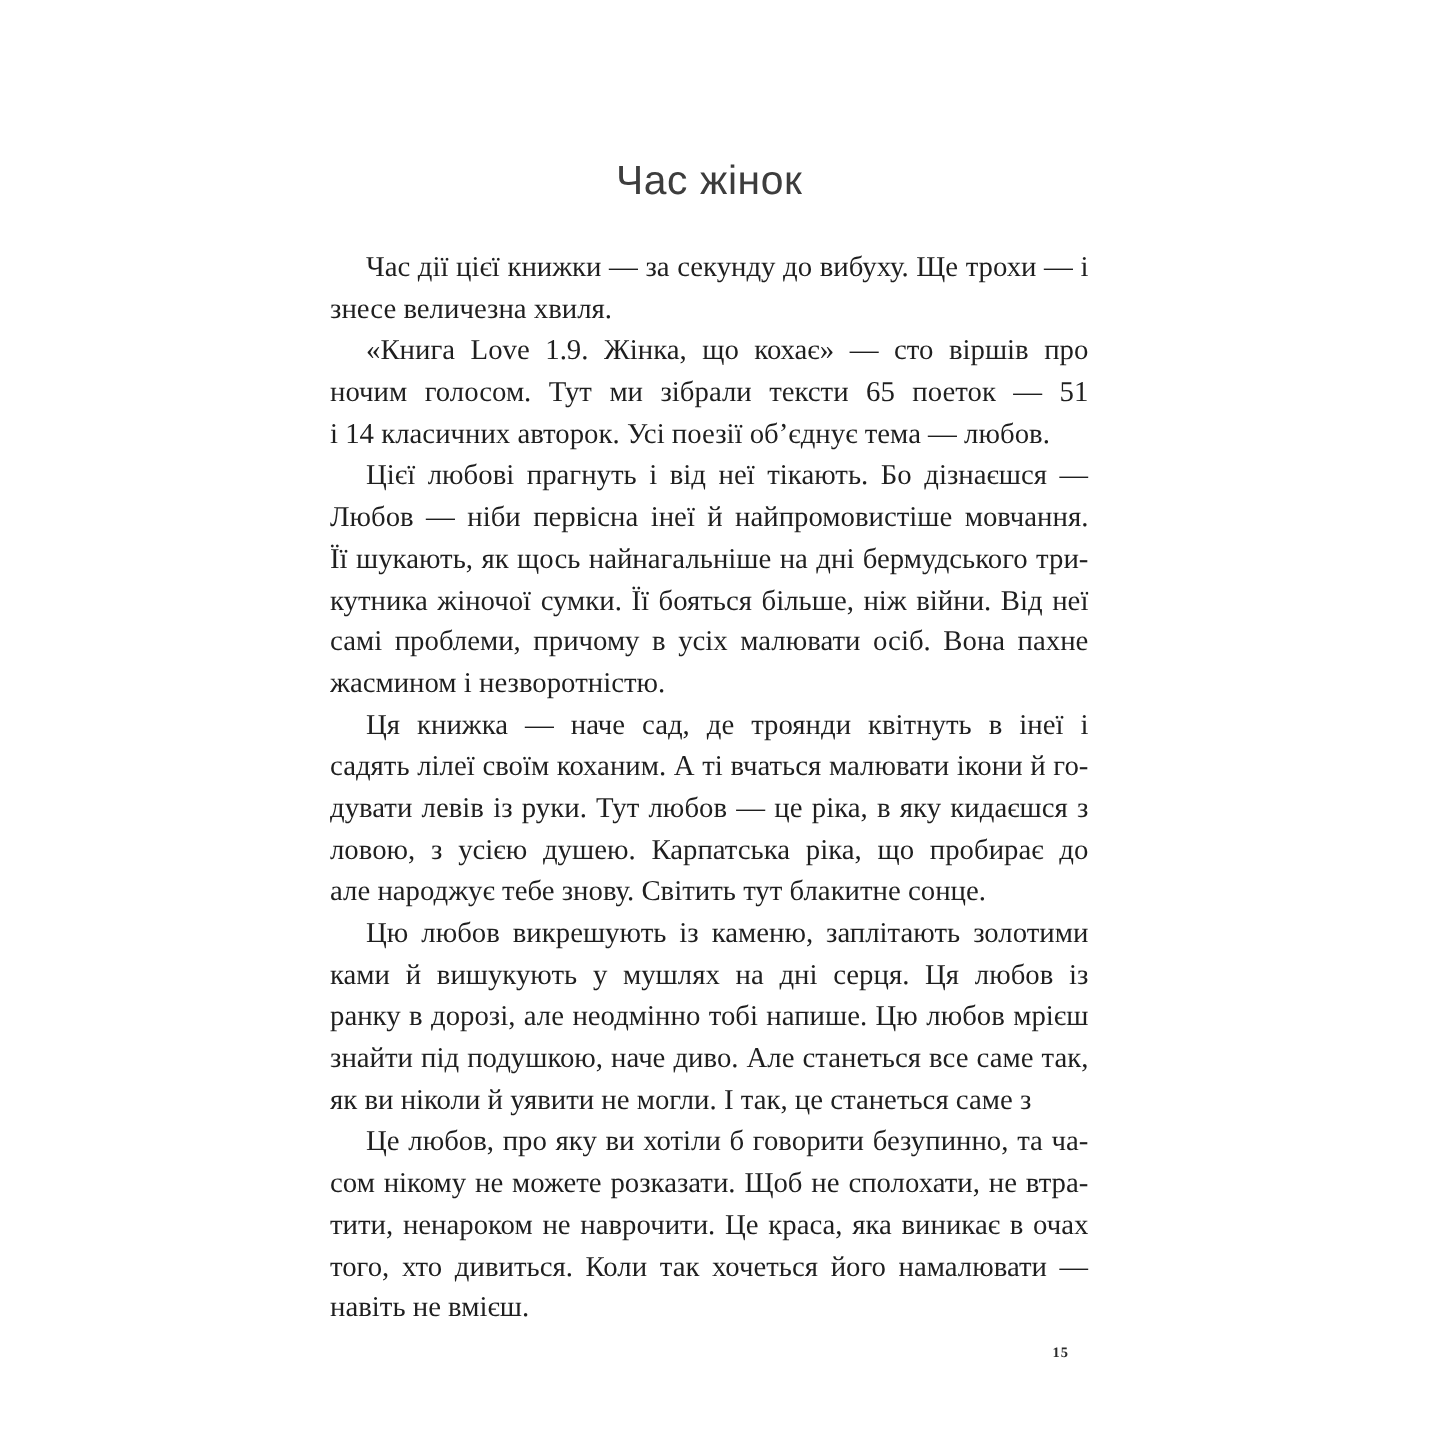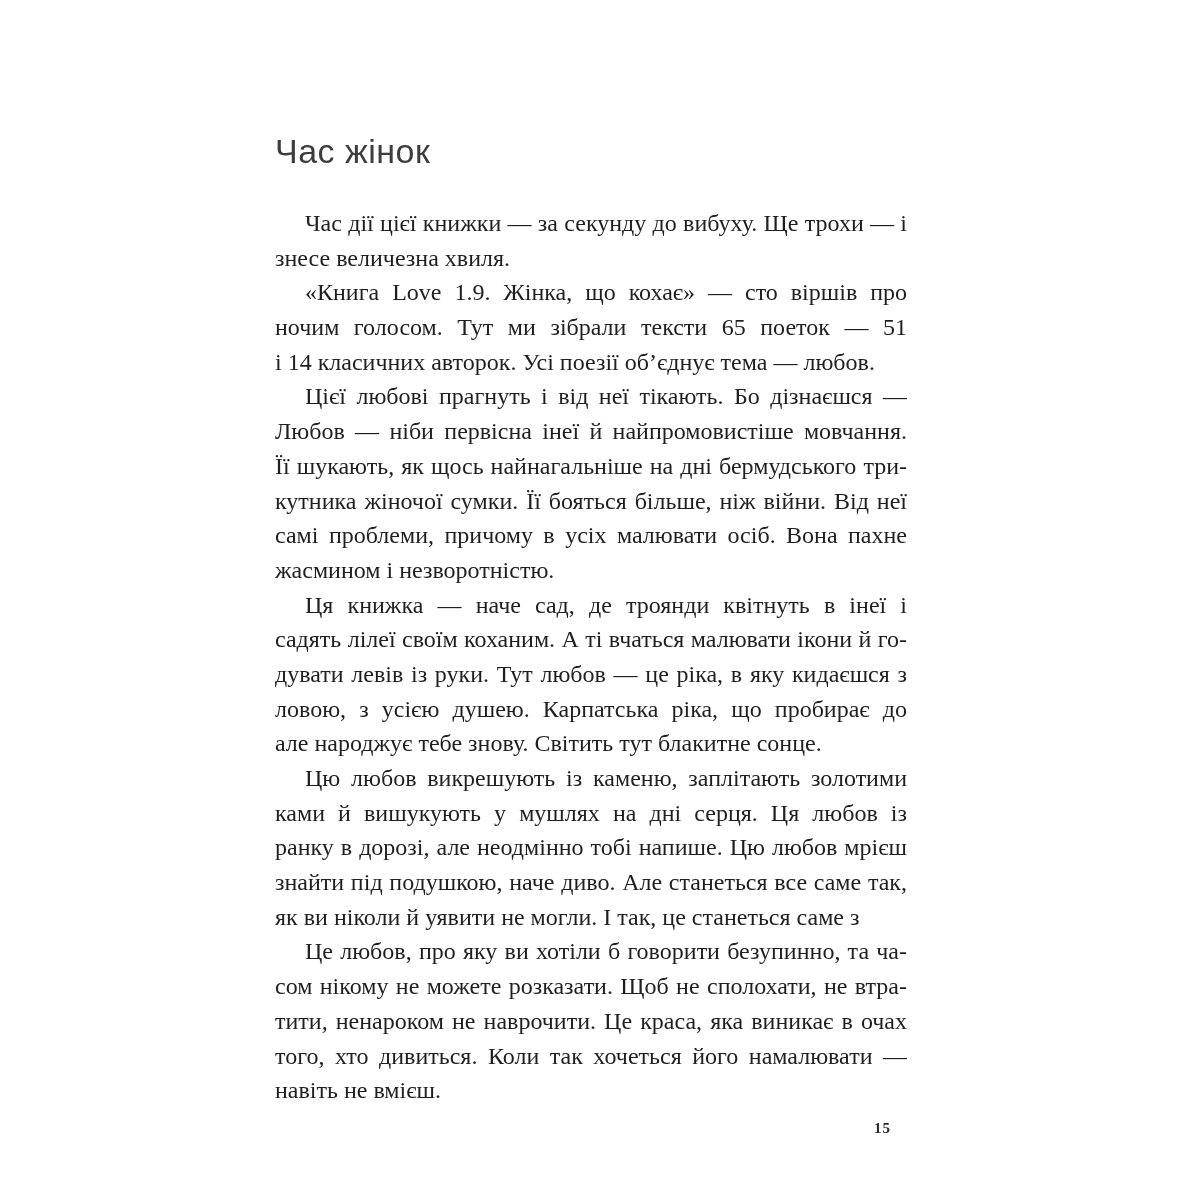--- a/index.html
+++ b/index.html
@@ -22,7 +22,7 @@
     left: 275px;
     width: 632px;
     margin: 0;
-    text-align: left;
+    text-align: center;
     font-family: "Liberation Sans", "DejaVu Sans", sans-serif;
     font-weight: 400;
     font-size: 34px;

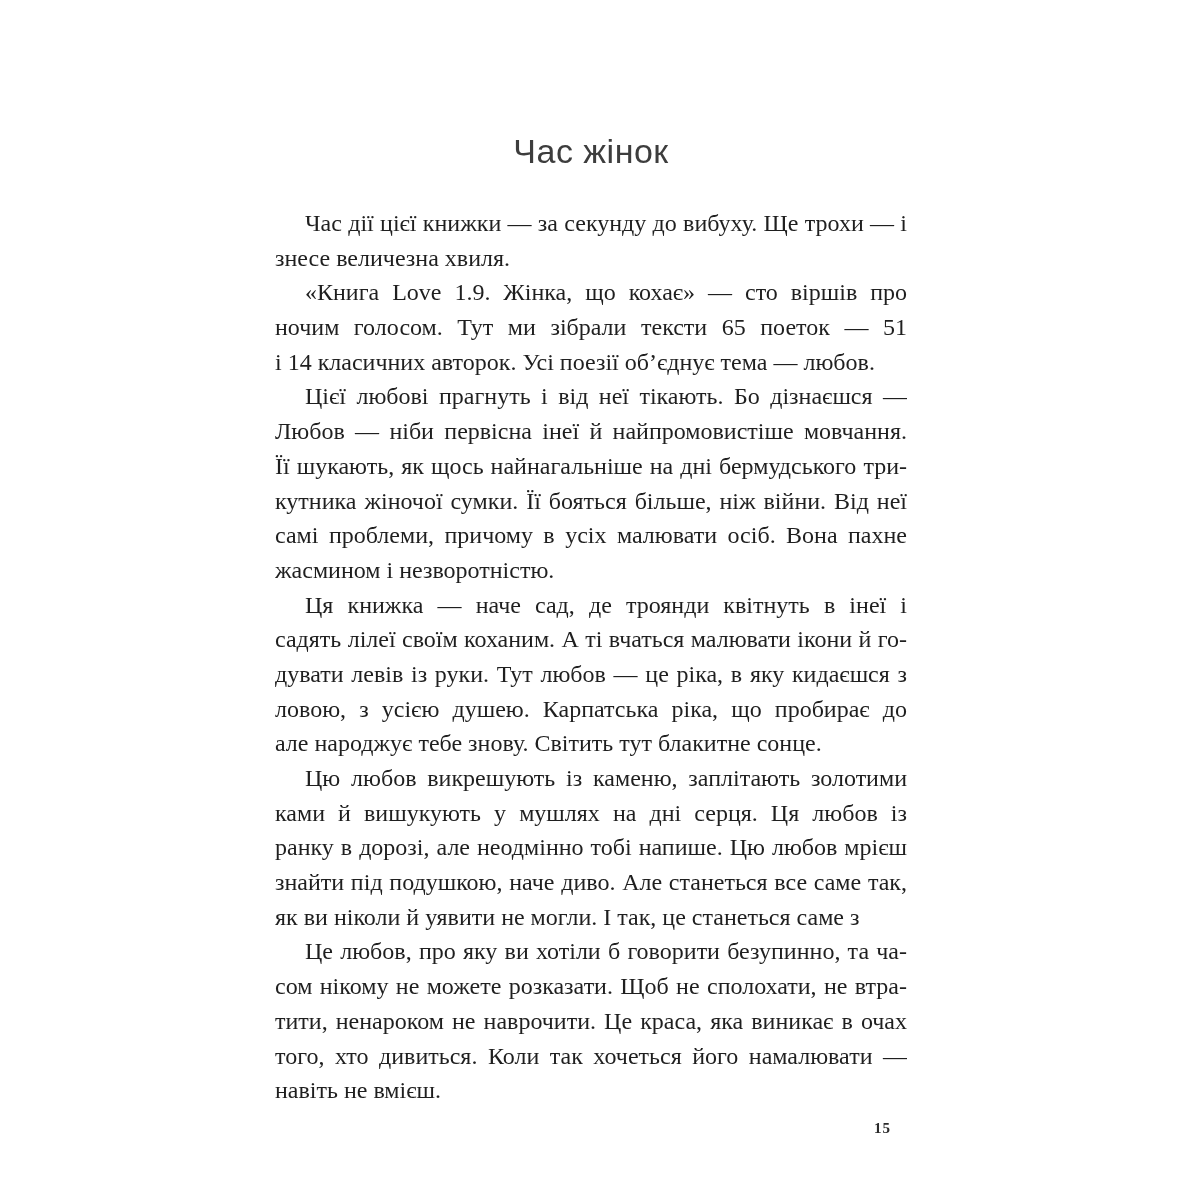--- a/index.html
+++ b/index.html
@@ -61,7 +61,7 @@
     left: 275px;
     width: 616px;
     text-align: right;
-    font-size: 15px;
+    font-size: 12px;
     color: #2b2b2b;
     font-weight: 600;
     letter-spacing: 1px;

